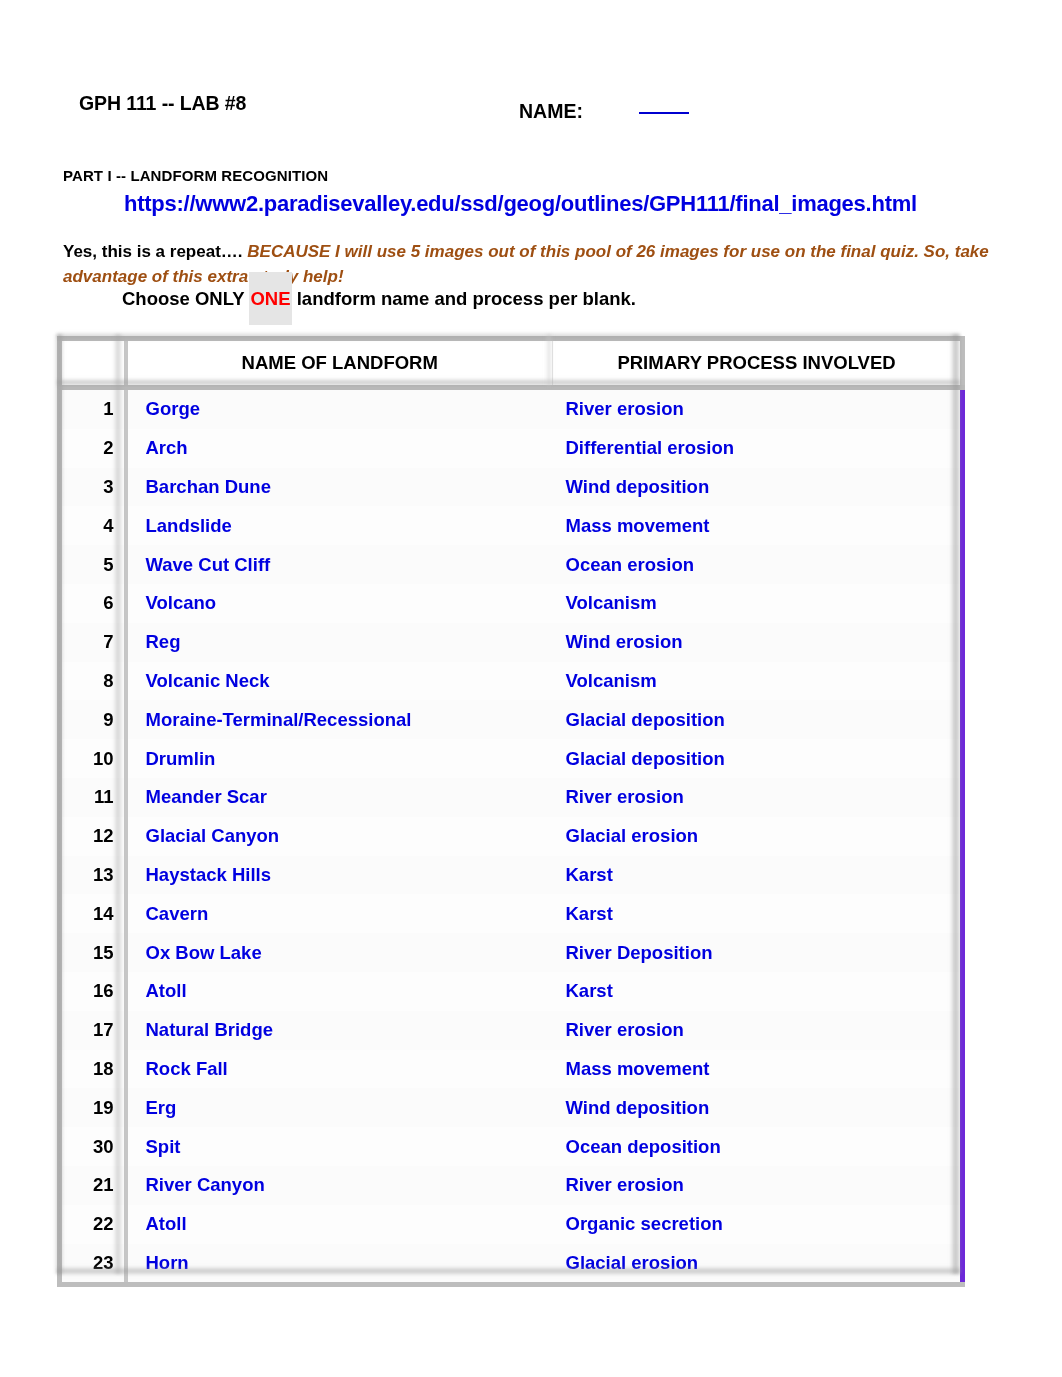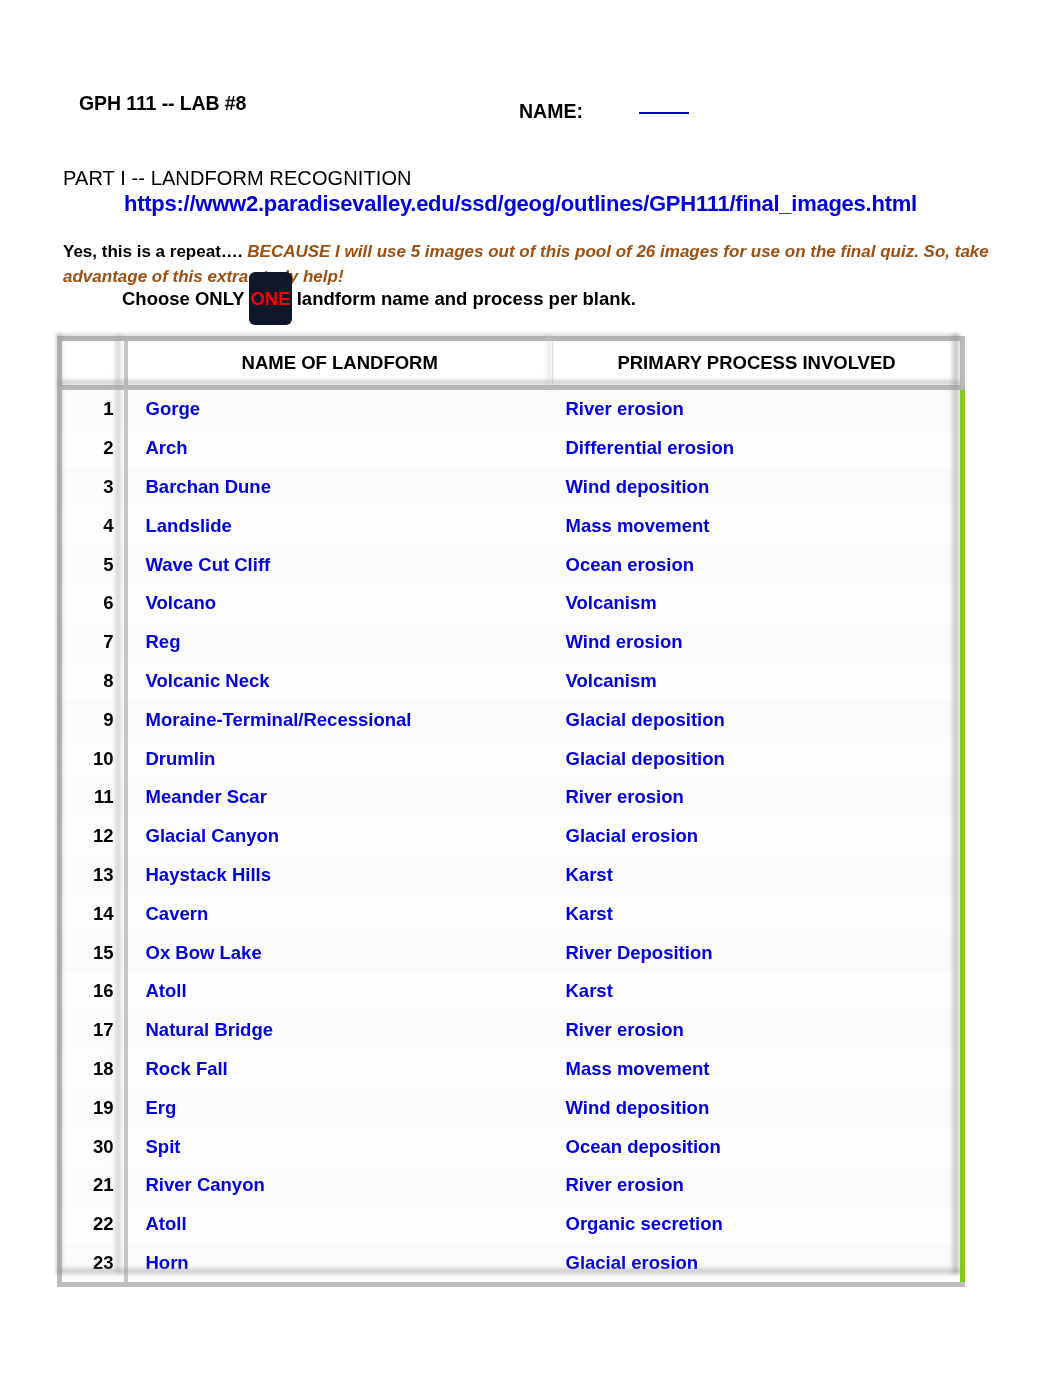--- a/index.html
+++ b/index.html
@@ -64,8 +64,8 @@
     position: absolute;
     left: 63px;
     top: 167px;
-    font-size: 20px;
-    font-weight: normal;
+    font-size: 15px;
+    font-weight: bold;
     letter-spacing: 0.1px;
     white-space: nowrap;
   }

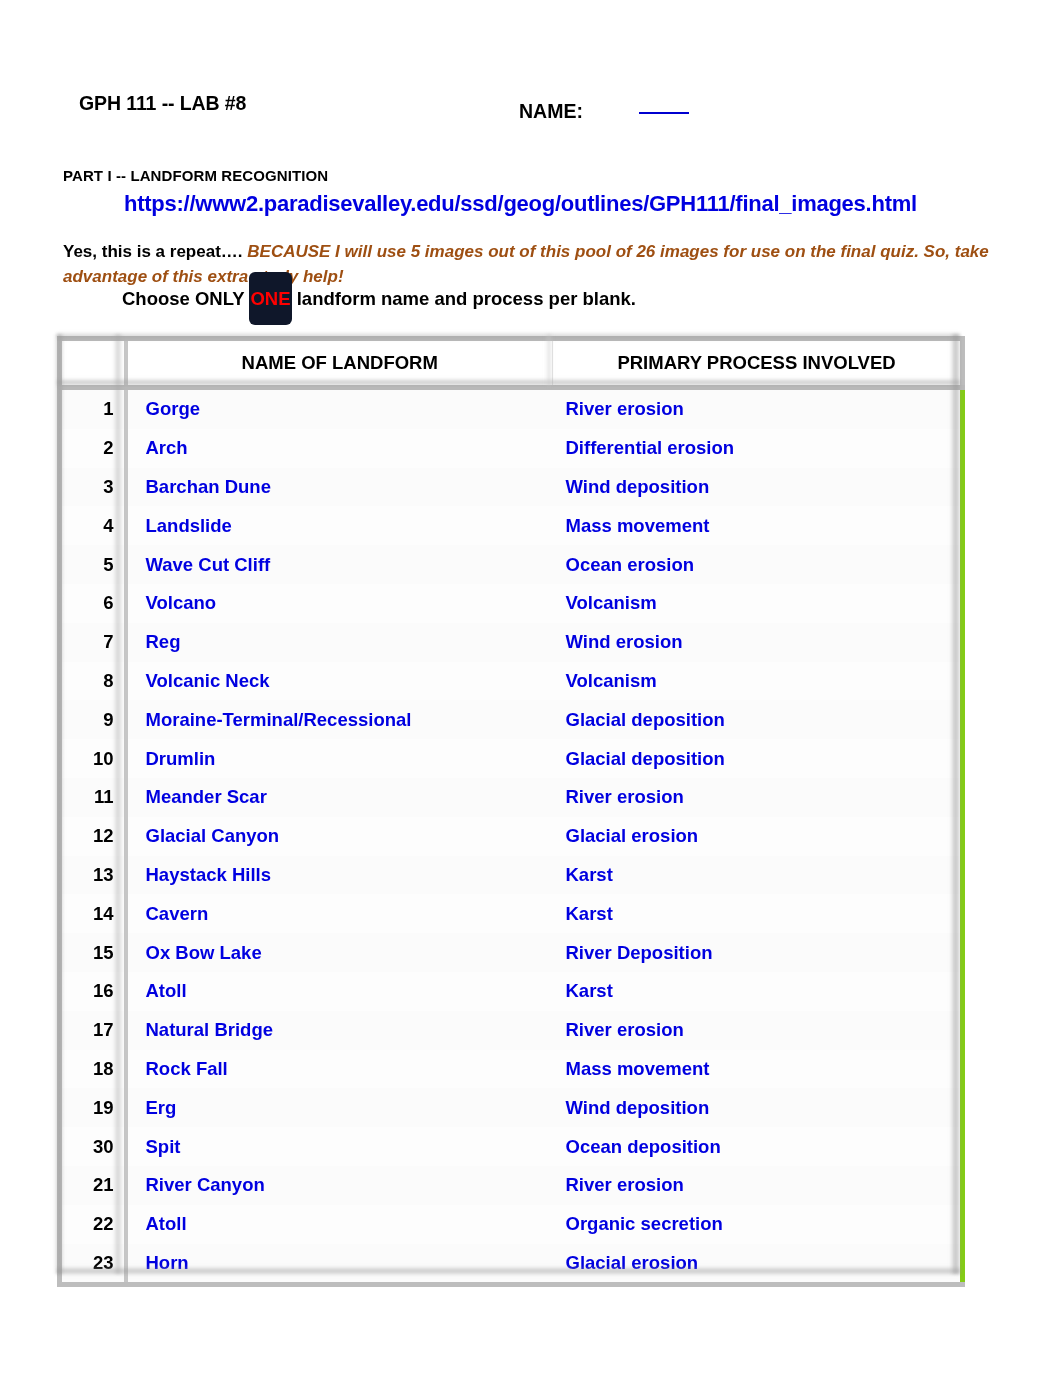--- a/index.html
+++ b/index.html
@@ -107,9 +107,8 @@
   }
   .choose-line .one {
     color: #ff0000;
-    background: #0f172a;
+    background: #e5e5e5;
     padding: 16px 1px;
-    border-radius: 6px;
   }
 
   

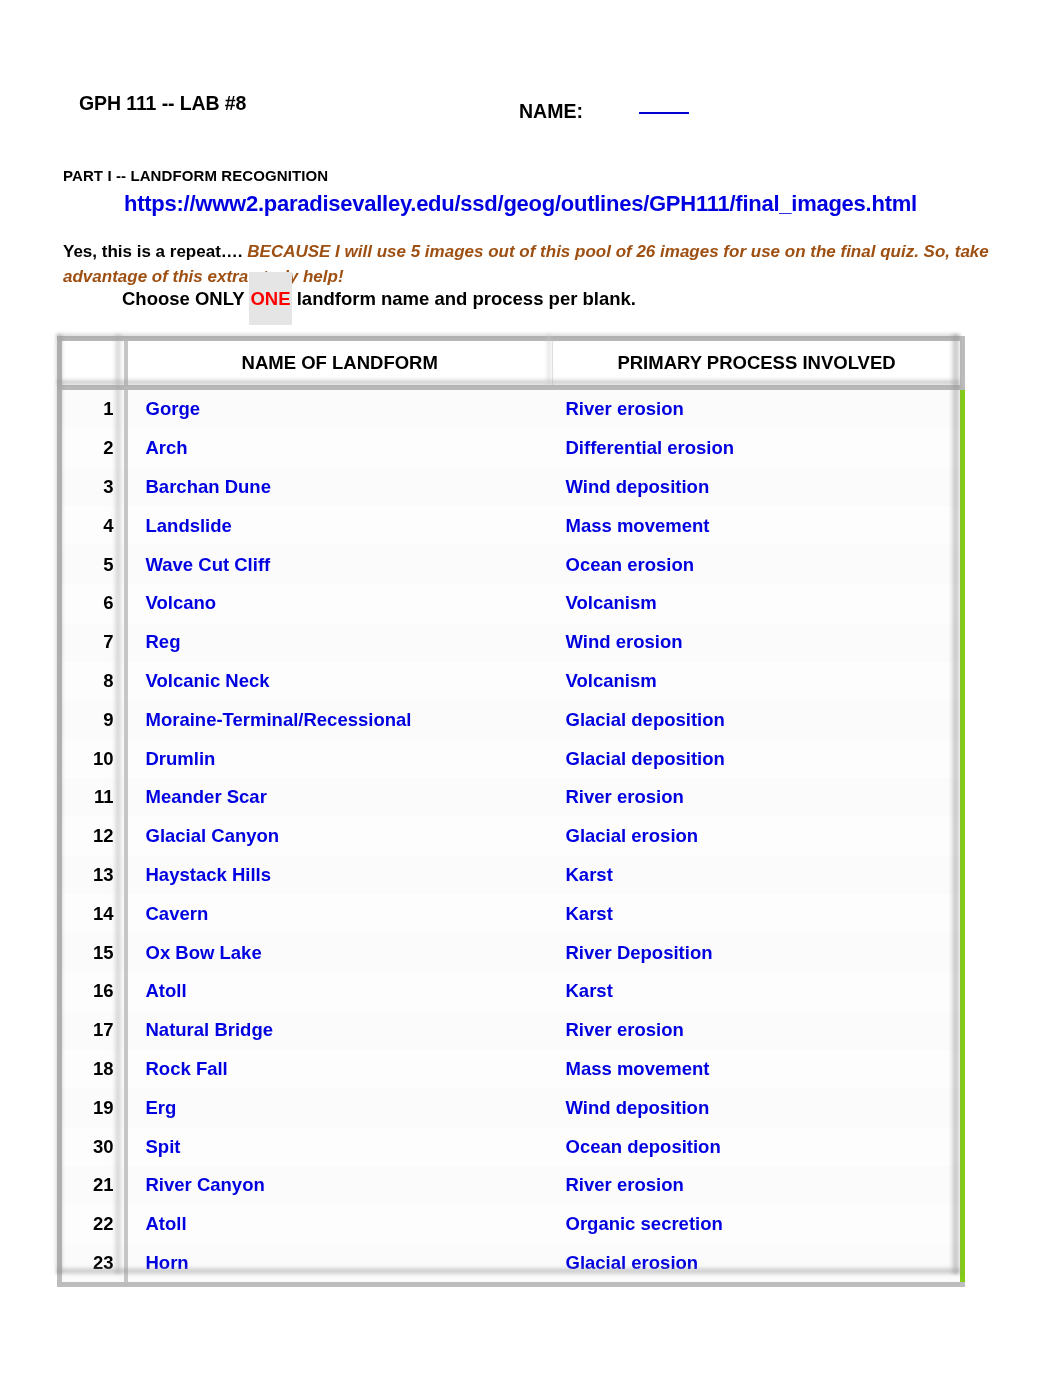--- a/index.html
+++ b/index.html
@@ -178,7 +178,7 @@
   .lf-table tbody td.t-proc {
     color: #0000e0;
     padding-left: 13px;
-    border-right: 5px solid #84cc16;
+    border-right: 5px solid #6d28d9;
   }
   .lf-table tbody tr:last-child td {
     border-bottom: 5px solid #bdbdbd;

